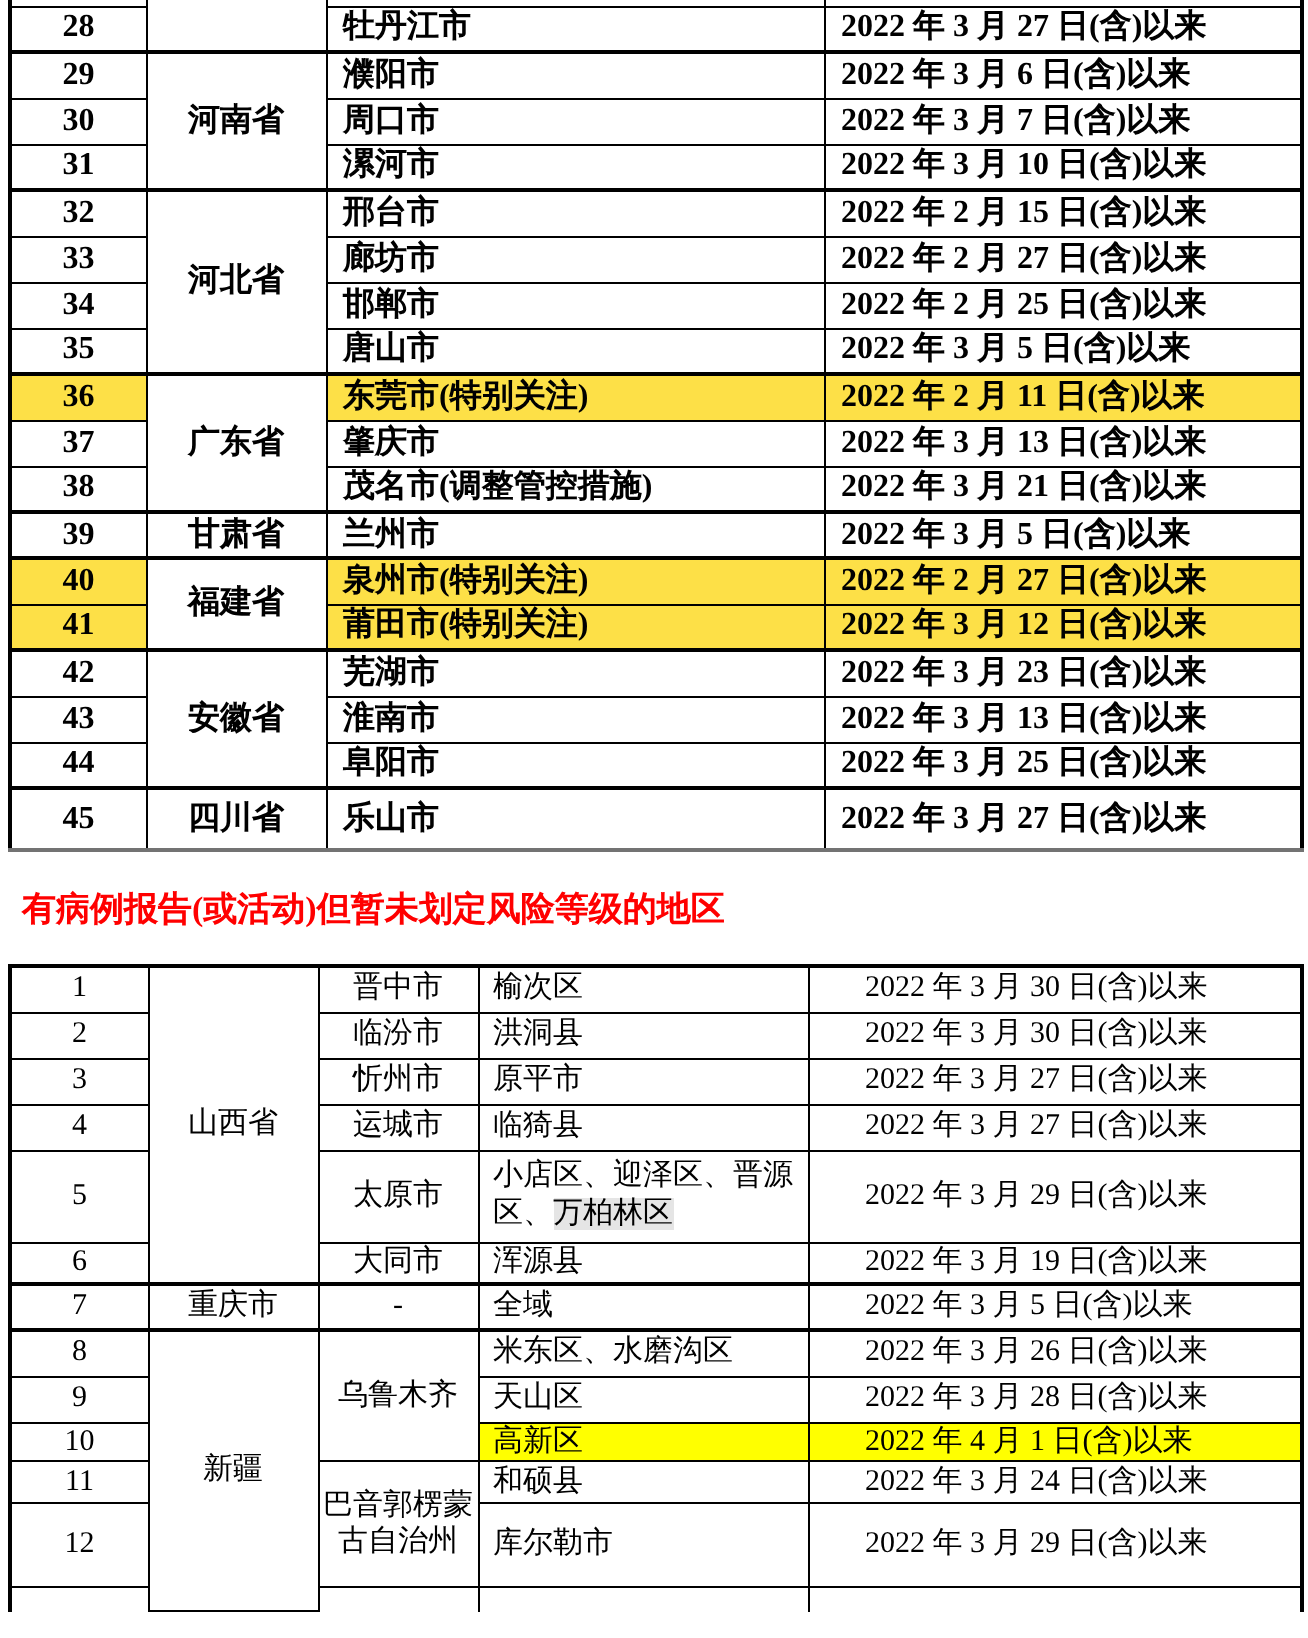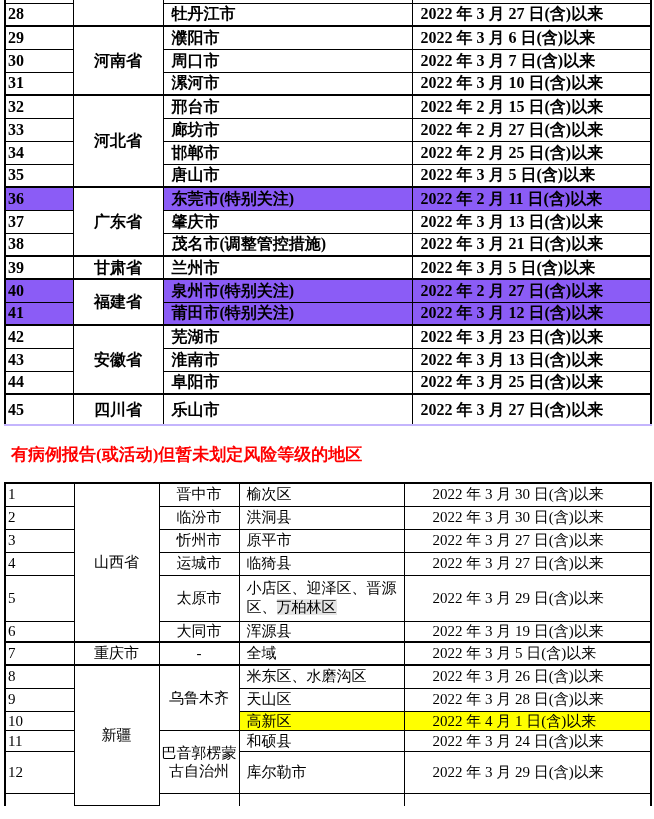--- a/index.html
+++ b/index.html
@@ -43,7 +43,7 @@
   .t2 tr.partial { height: 12px; }
   .t2 tr.partial td { border-bottom: none; }
   
-  td.num  { text-align: left; border-left: 2px solid #000; }
+  td.num  { text-align: center; border-left: 2px solid #000; }
   td.prov { text-align: center; }
   td.date { border-right: 2px solid #000; font-family: Liberation Serif, serif; }
   .t1 td.city { padding-left: 8px; }

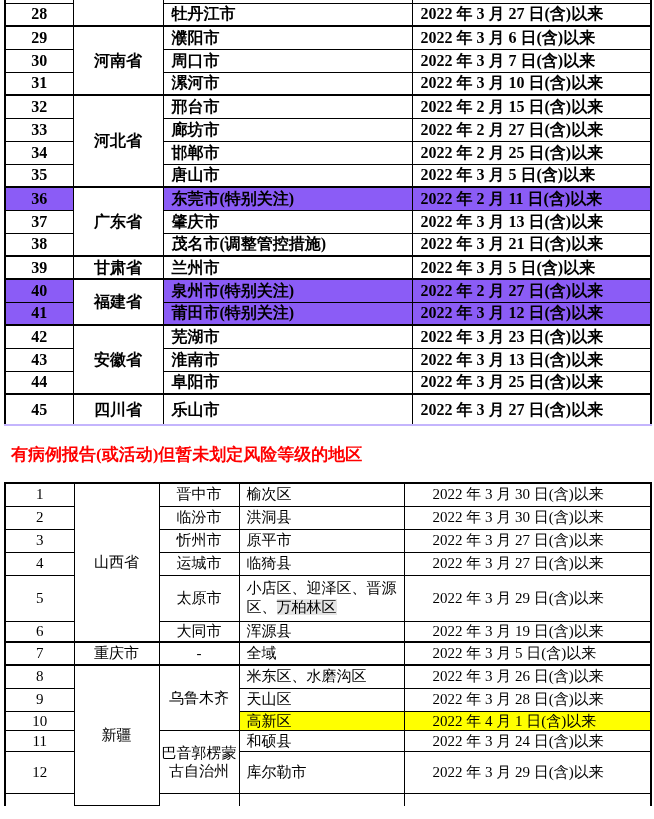--- a/index.html
+++ b/index.html
@@ -54,7 +54,7 @@
   
   tr.gs td { border-top-width: 2px; }
   
-  tr.red td { background: #8b5cf6; }
+  tr.red td { background: #fde047; }
   tr.red td.prov { background: #fff; }
   
   tr.yel td.district, tr.yel td.date { background: #FFFF00; }

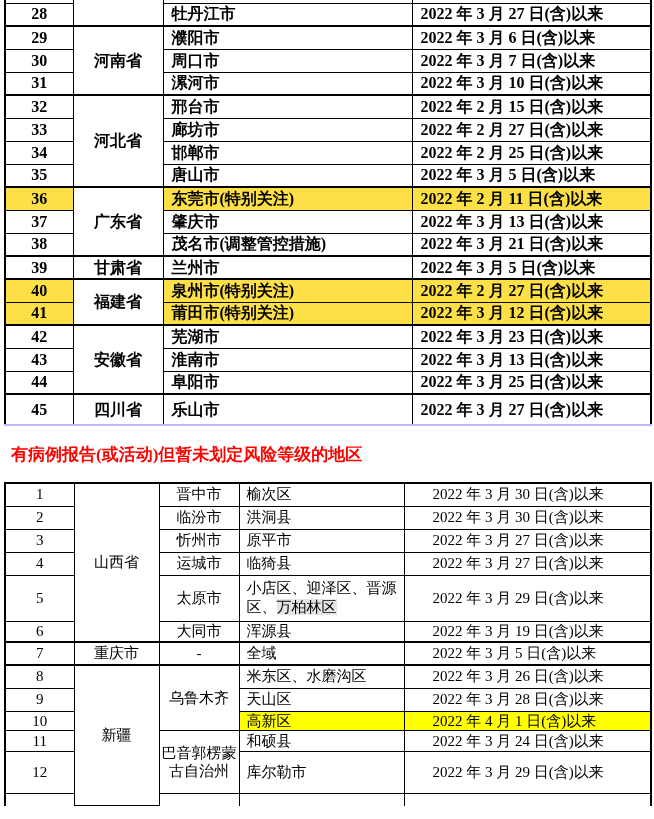--- a/index.html
+++ b/index.html
@@ -31,7 +31,7 @@
   .t1 tr.sliver { height: 3px; }
   .t1 tr.sliver td { border-top: none; }
   .t1 tr.h31 { height: 31px; }
-  .t1 tr:last-child td { border-bottom: 2px solid #c4b5fd; }
+  .t1 tr:last-child td { border-bottom: 2px solid #737373; }
   
   .t2 { font-size: 15px; }
   .t2 tr { height: 23px; }

